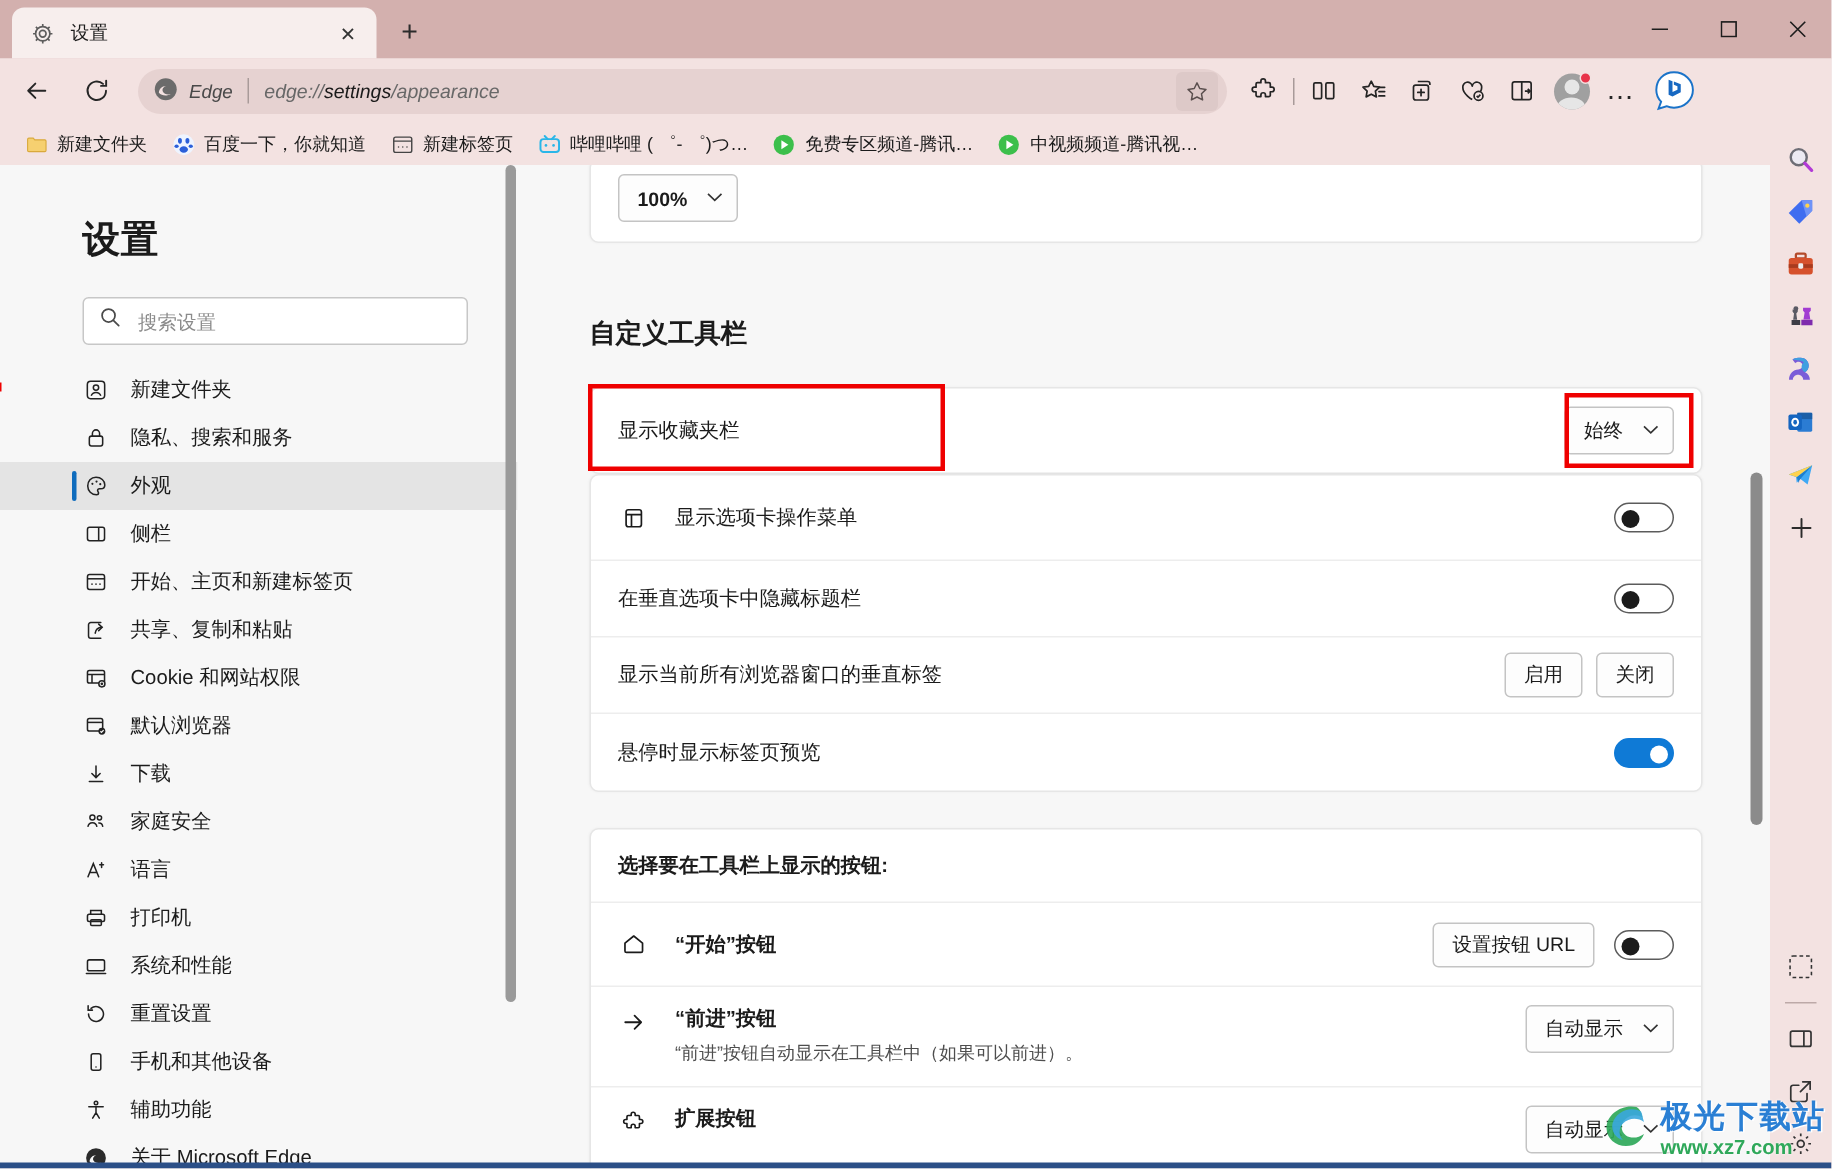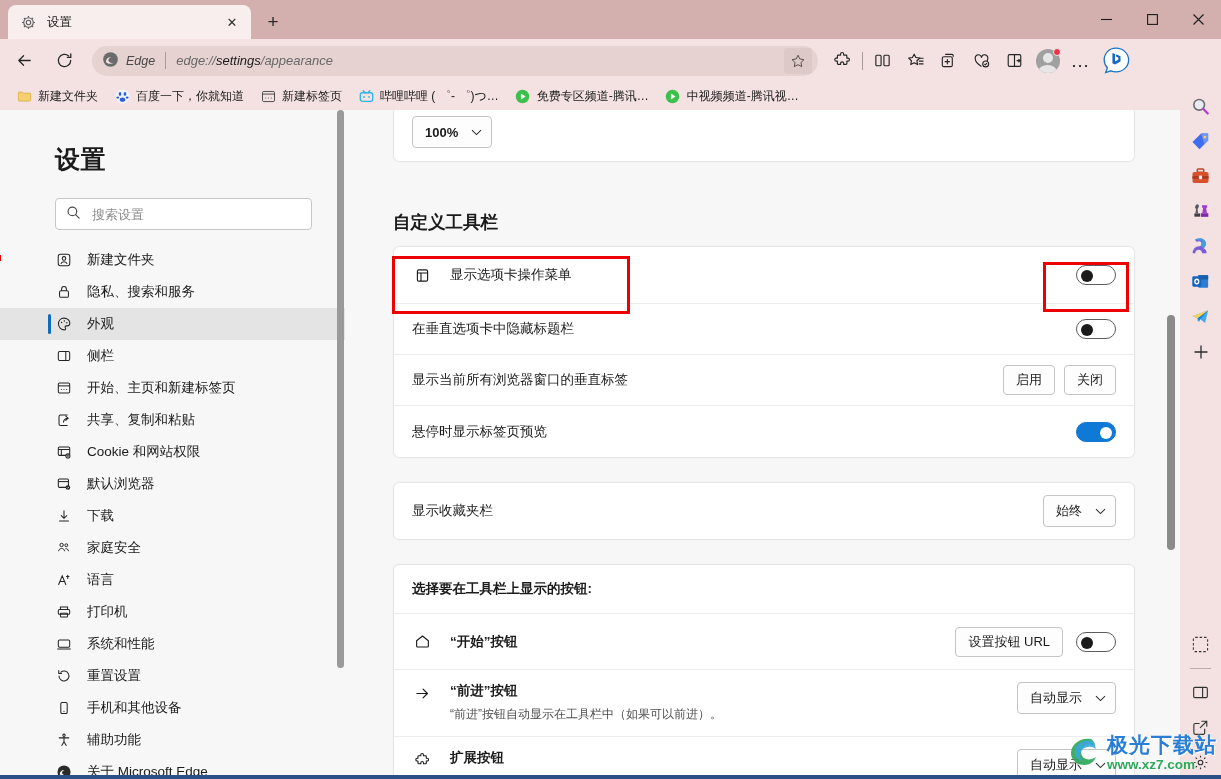--- a/index.html
+++ b/index.html
@@ -668,41 +668,6 @@
 
       <div class="section-title" style="margin-top:48px;">自定义工具栏</div>
 
-      <div class="card">
-        <div class="row" style="min-height:57px;">
-          <span class="row-icon">
-            <svg width="17" height="17" viewBox="0 0 18 18" fill="none" stroke="#1b1b1b" stroke-width="1.2">
-              <rect x="3.6" y="3" width="10.8" height="12" rx="1.6"></rect>
-                <path d="M3.6 6.4h10.8M7.4 6.4V15"></path>
-            </svg>
-          </span>
-          <span class="row-label">显示选项卡操作菜单</span>
-          <div class="toggle">
-              <div class="knob"></div>
-            </div>
-        </div>
-
-        <div class="row">
-          <span class="row-label">在垂直选项卡中隐藏标题栏</span>
-          <div class="toggle">
-              <div class="knob"></div>
-            </div>
-        </div>
-
-        <div class="row">
-          <span class="row-label">显示当前所有浏览器窗口的垂直标签</span>
-          <button class="btn">启用</button>
-          <button class="btn">关闭</button>
-        </div>
-
-        <div class="row">
-          <span class="row-label">悬停时显示标签页预览</span>
-          <div class="toggle on">
-              <div class="knob"></div>
-            </div>
-        </div>
-      </div>
-
       <div class="card" style="margin-top:24px;">
         <div class="row" style="min-height:56px;">
           <span class="row-label">显示收藏夹栏</span>
@@ -714,6 +679,41 @@
                 </svg>
             </span>
           </div>
+        </div>
+      </div>
+
+      <div class="card">
+        <div class="row" style="min-height:57px;">
+          <span class="row-icon">
+            <svg width="17" height="17" viewBox="0 0 18 18" fill="none" stroke="#1b1b1b" stroke-width="1.2">
+              <rect x="3.6" y="3" width="10.8" height="12" rx="1.6"></rect>
+                <path d="M3.6 6.4h10.8M7.4 6.4V15"></path>
+            </svg>
+          </span>
+          <span class="row-label">显示选项卡操作菜单</span>
+          <div class="toggle">
+              <div class="knob"></div>
+            </div>
+        </div>
+
+        <div class="row">
+          <span class="row-label">在垂直选项卡中隐藏标题栏</span>
+          <div class="toggle">
+              <div class="knob"></div>
+            </div>
+        </div>
+
+        <div class="row">
+          <span class="row-label">显示当前所有浏览器窗口的垂直标签</span>
+          <button class="btn">启用</button>
+          <button class="btn">关闭</button>
+        </div>
+
+        <div class="row">
+          <span class="row-label">悬停时显示标签页预览</span>
+          <div class="toggle on">
+              <div class="knob"></div>
+            </div>
         </div>
       </div>
 

